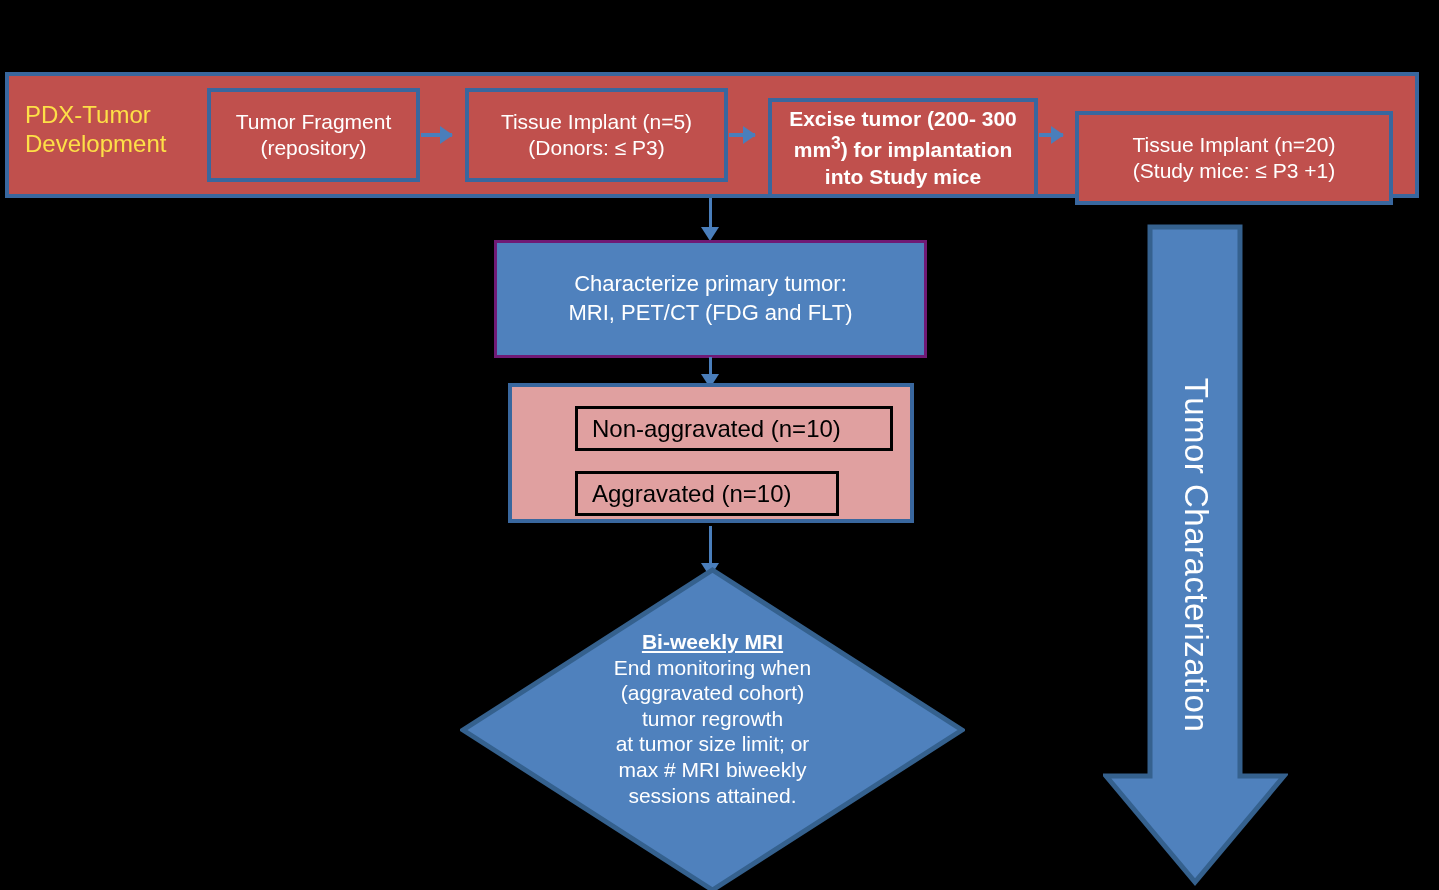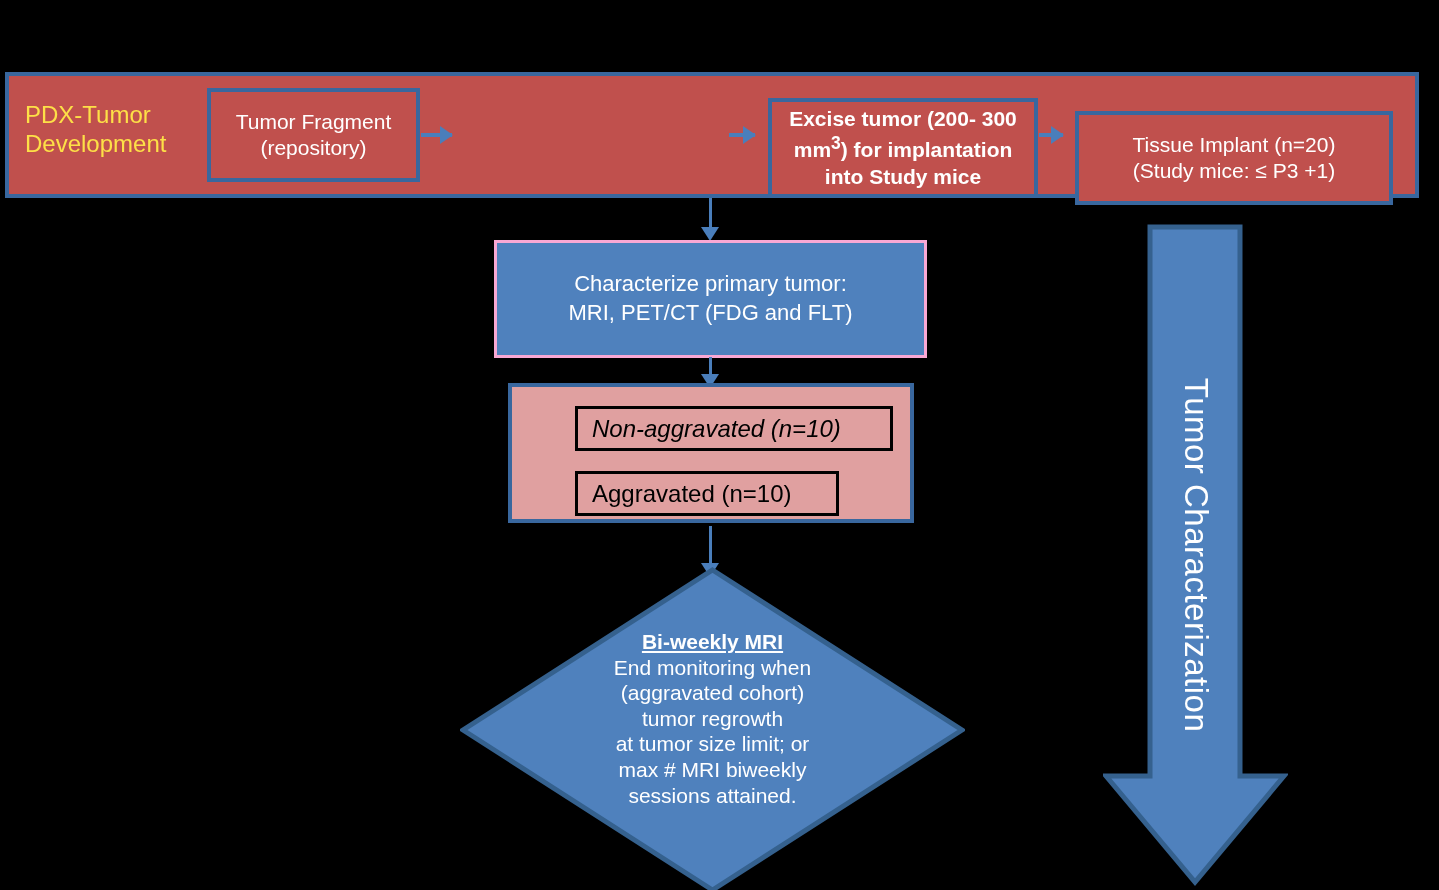--- a/index.html
+++ b/index.html
@@ -228,6 +228,12 @@
 
   <div class="band-arrow ba1"></div>
 
+  <div class="red-box rb2">
+    <div>
+      <span>Tissue Implant (n=5)</span><br>
+      <span>(Donors: ≤ P3)</span>
+    </div>
+  </div>
 
   <div class="band-arrow ba2"></div>
 

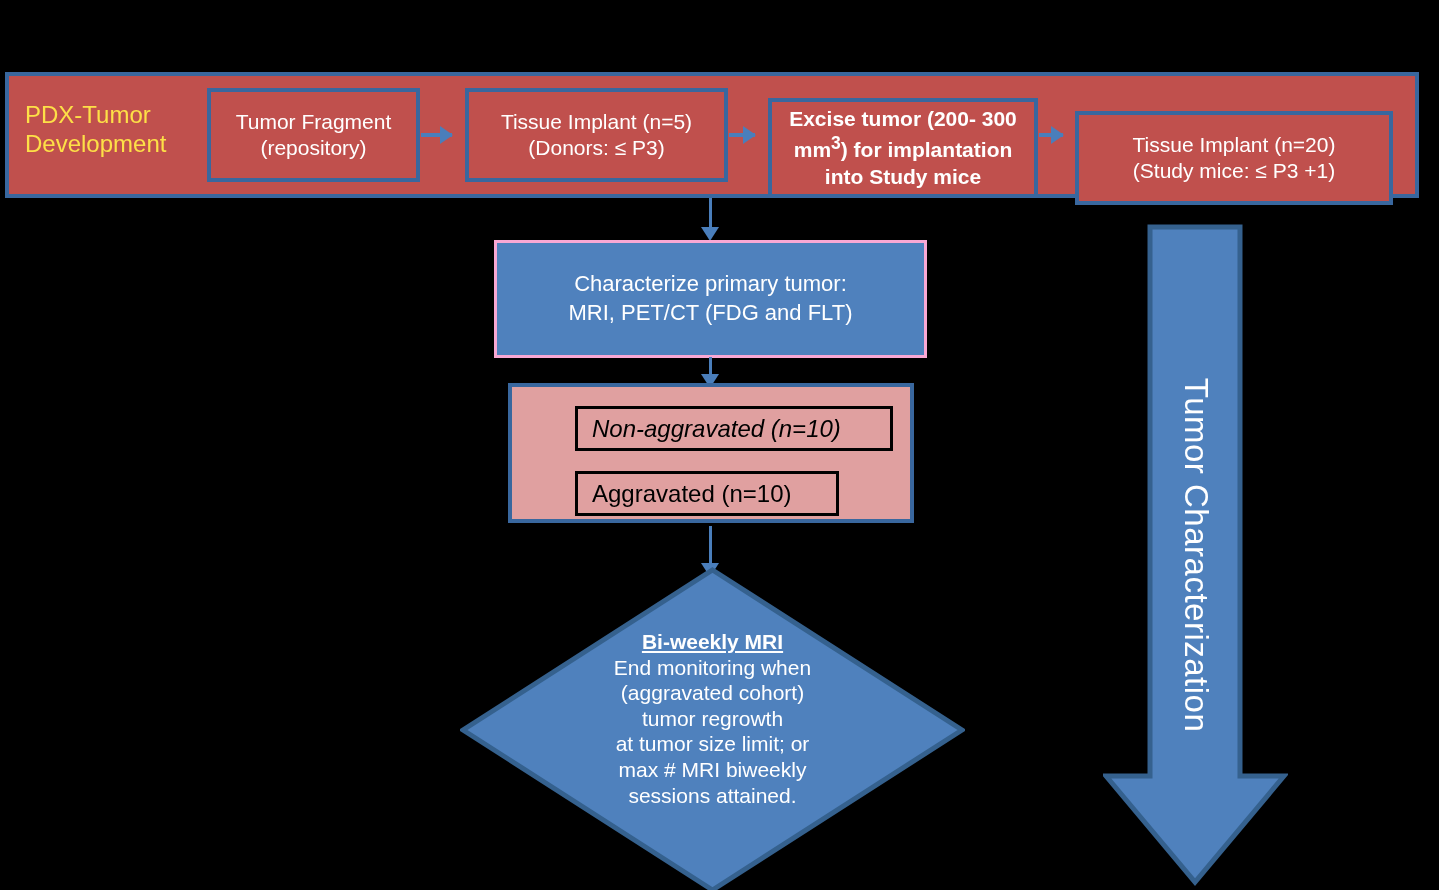--- a/index.html
+++ b/index.html
@@ -110,7 +110,7 @@
     width: 433px;
     height: 118px;
     background: #4F81BD;
-    border: 3px solid #f9a8d4;
+    border: 3px solid #701a75;
     box-sizing: border-box;
     color: #FFFFFF;
     font-size: 22px;

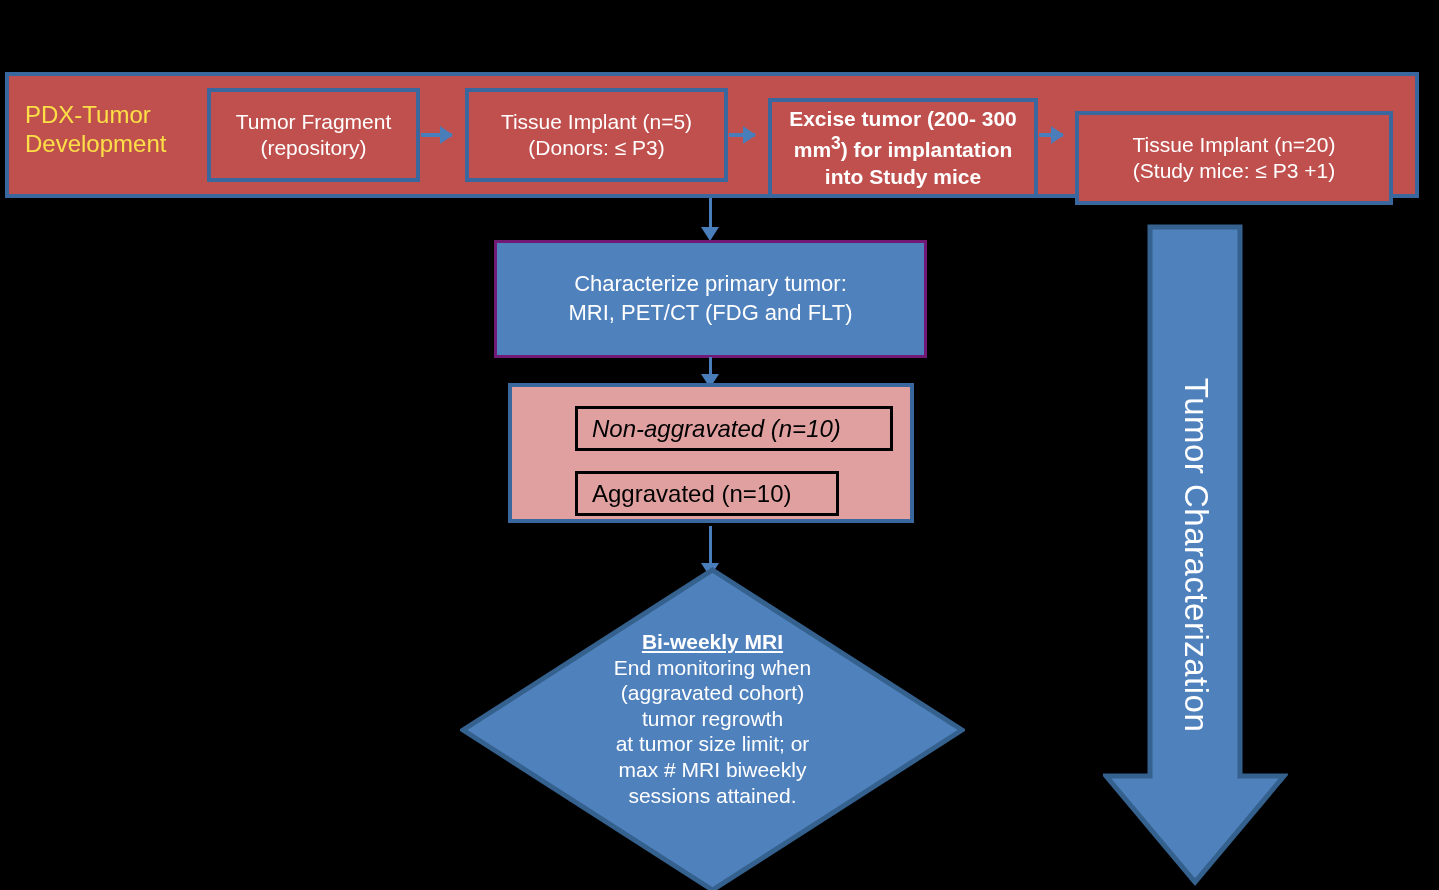--- a/index.html
+++ b/index.html
@@ -156,7 +156,7 @@
     align-items: center;
     padding-left: 14px;
   }
-  .ci1 { left: 63px; top: 19px; width: 318px; height: 45px; font-style: italic; }
+  .ci1 { left: 63px; top: 19px; width: 318px; height: 45px; }
   .ci2 { left: 63px; top: 84px; width: 264px; height: 45px; }
 
   

